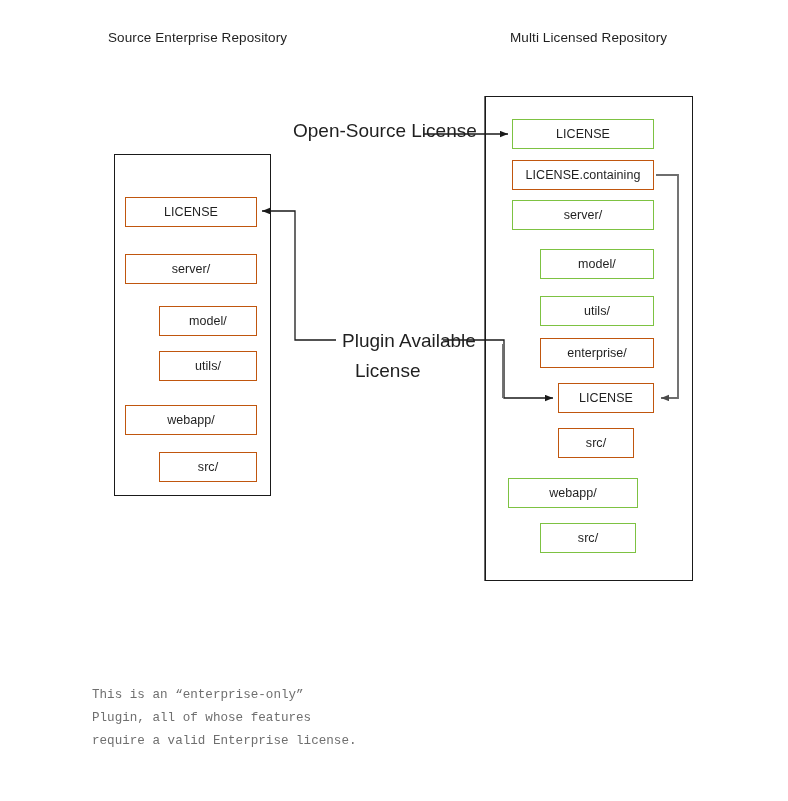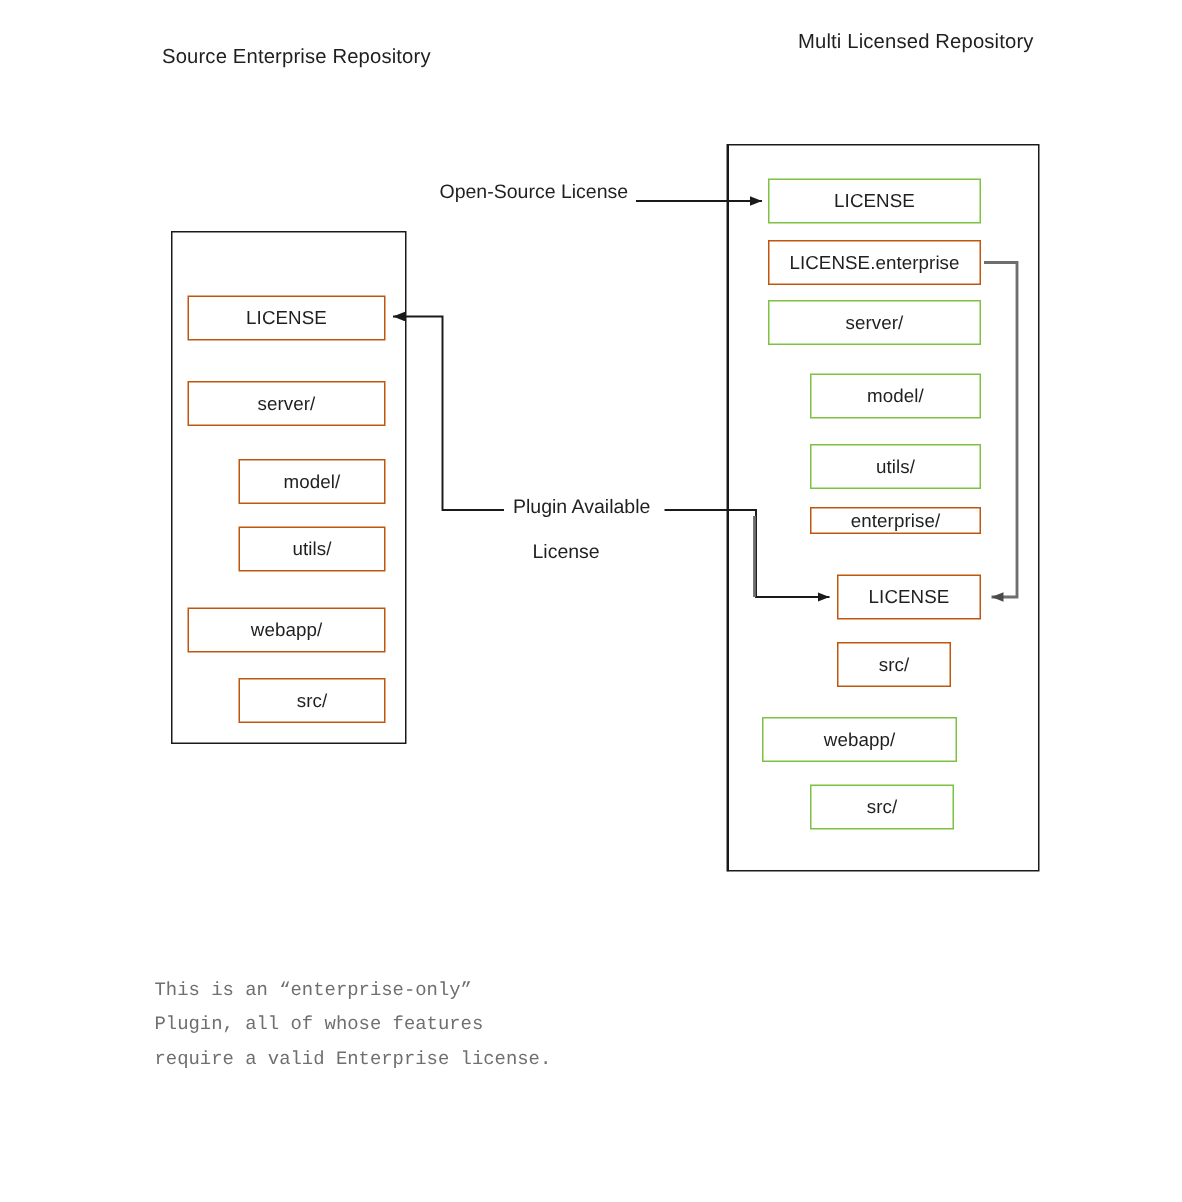--- a/index.html
+++ b/index.html
@@ -29,7 +29,7 @@
     letter-spacing: 0.1px;
   }
   #title-left  { left: 108px; top: 30px; }
-  #title-right { left: 510px; top: 20px; margin-left: 22px; }
+  #title-right { left: 510px; top: 30px; }
 
   .repo-box {
     position: absolute;

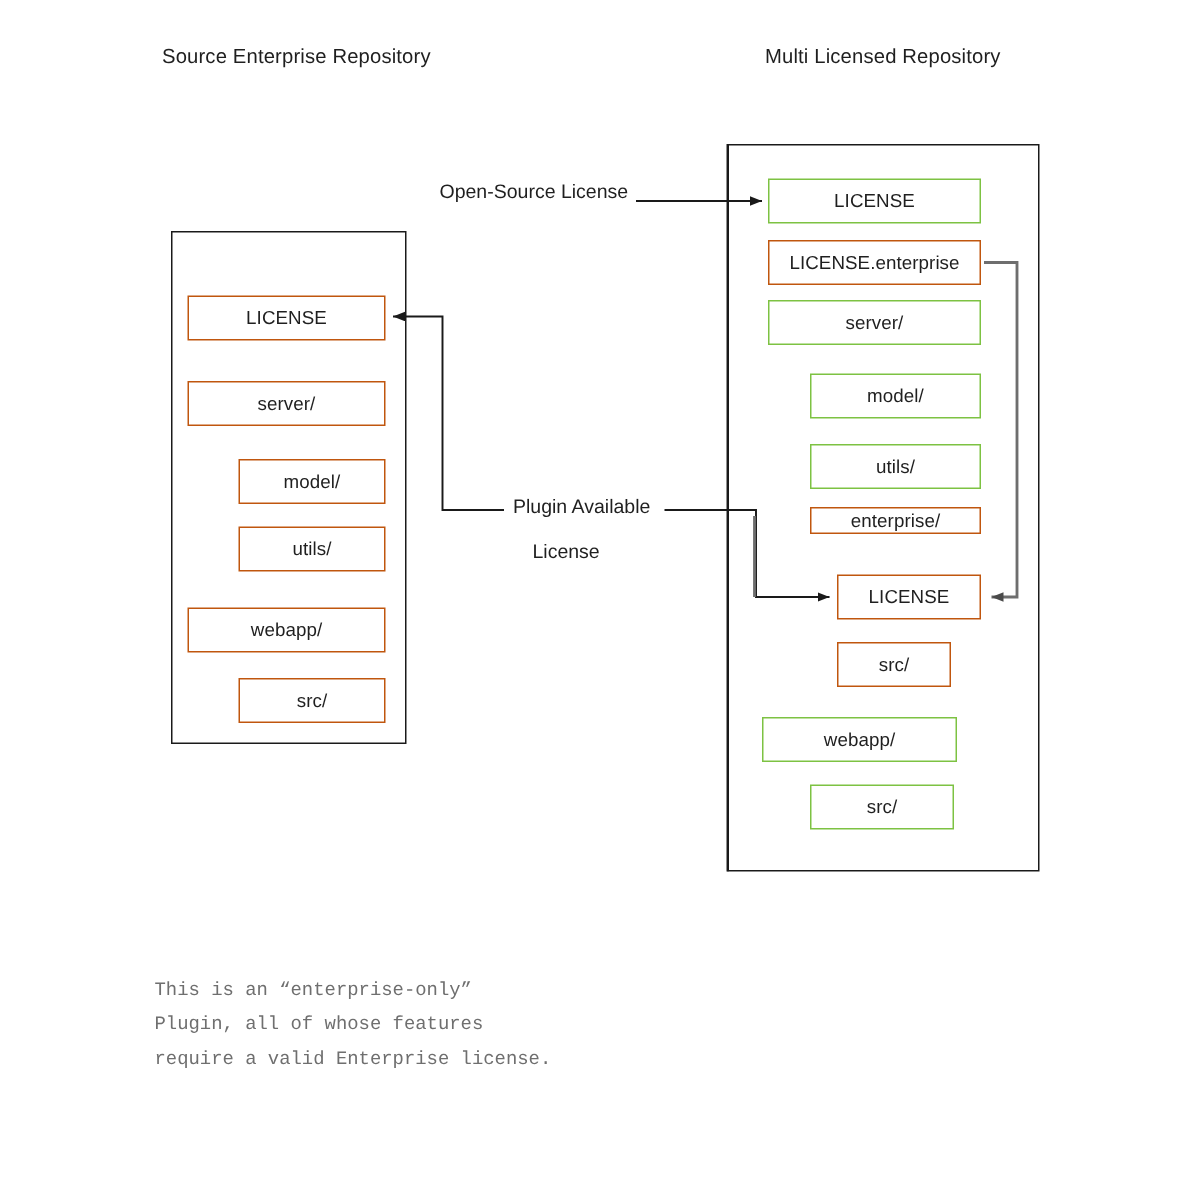--- a/index.html
+++ b/index.html
@@ -57,7 +57,7 @@
 
   .arrow-label {
     position: absolute;
-    font-size: 13px;
+    font-size: 19px;
     color: #1f1f1f;
     white-space: nowrap;
   }

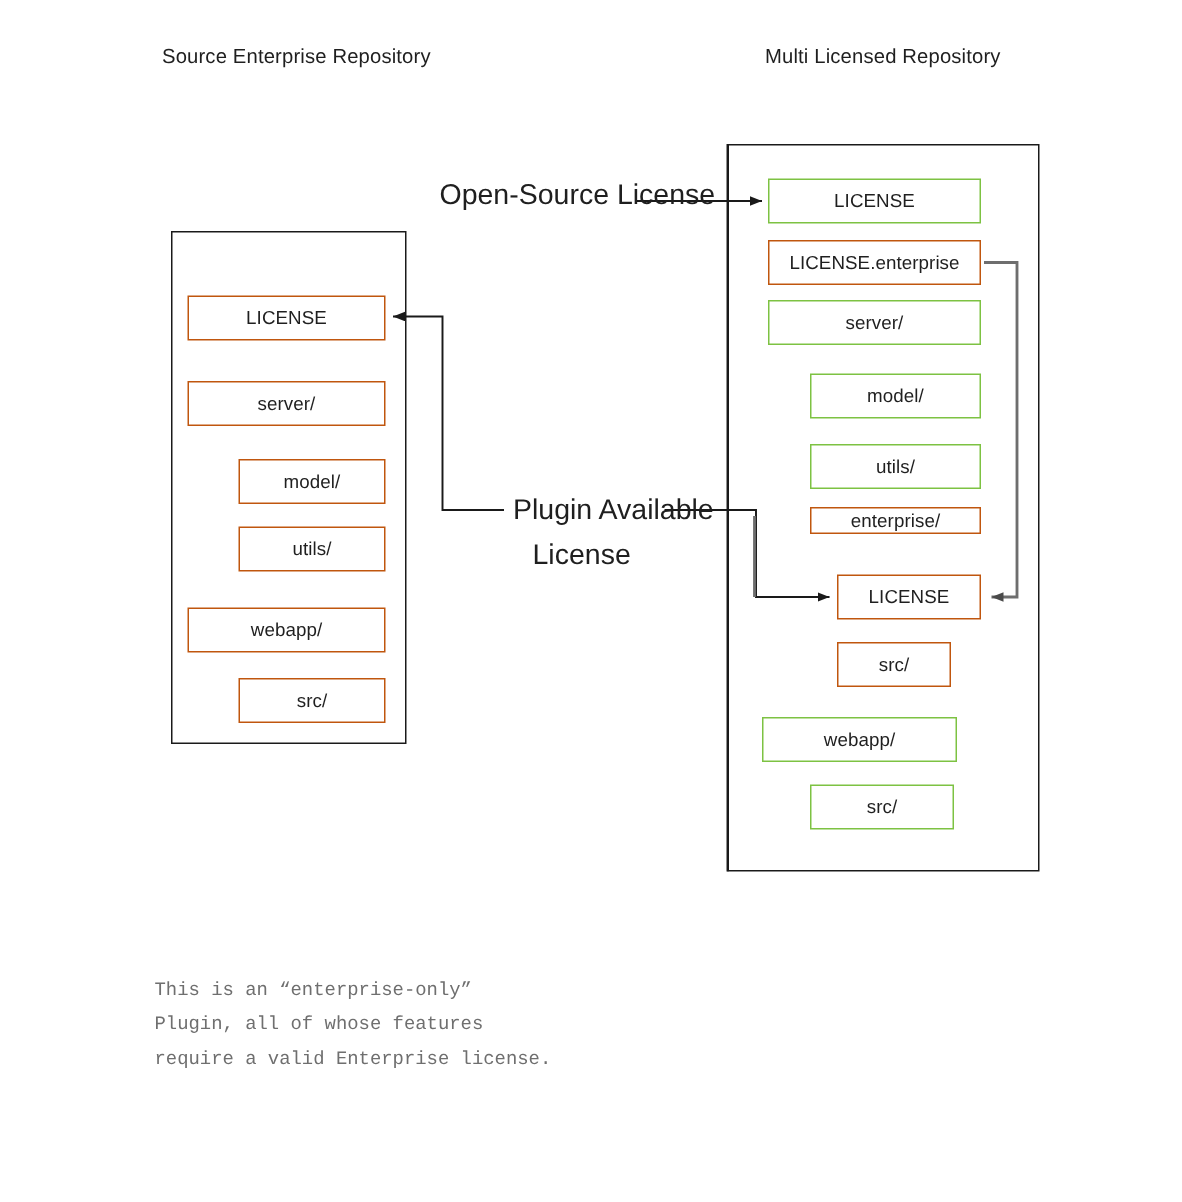--- a/index.html
+++ b/index.html
@@ -106,7 +106,7 @@
   <div class="file-box" style="left:159px; top:452px; width:98px; height:30px;">src/</div>
 
   <div class="file-box green" style="left:512px; top:119px; width:142px; height:30px;">LICENSE</div>
-  <div class="file-box" style="left:512px; top:160px; width:142px; height:30px;">LICENSE.enterprise</div>
+  <div class="file-box" style="left:512px; top:160px; width:142px; height:30px;">LICENSE.containing</div>
   <div class="file-box green" style="left:512px; top:200px; width:142px; height:30px;">server/</div>
   <div class="file-box green" style="left:540px; top:249px; width:114px; height:30px;">model/</div>
   <div class="file-box green" style="left:540px; top:296px; width:114px; height:30px;">utils/</div>

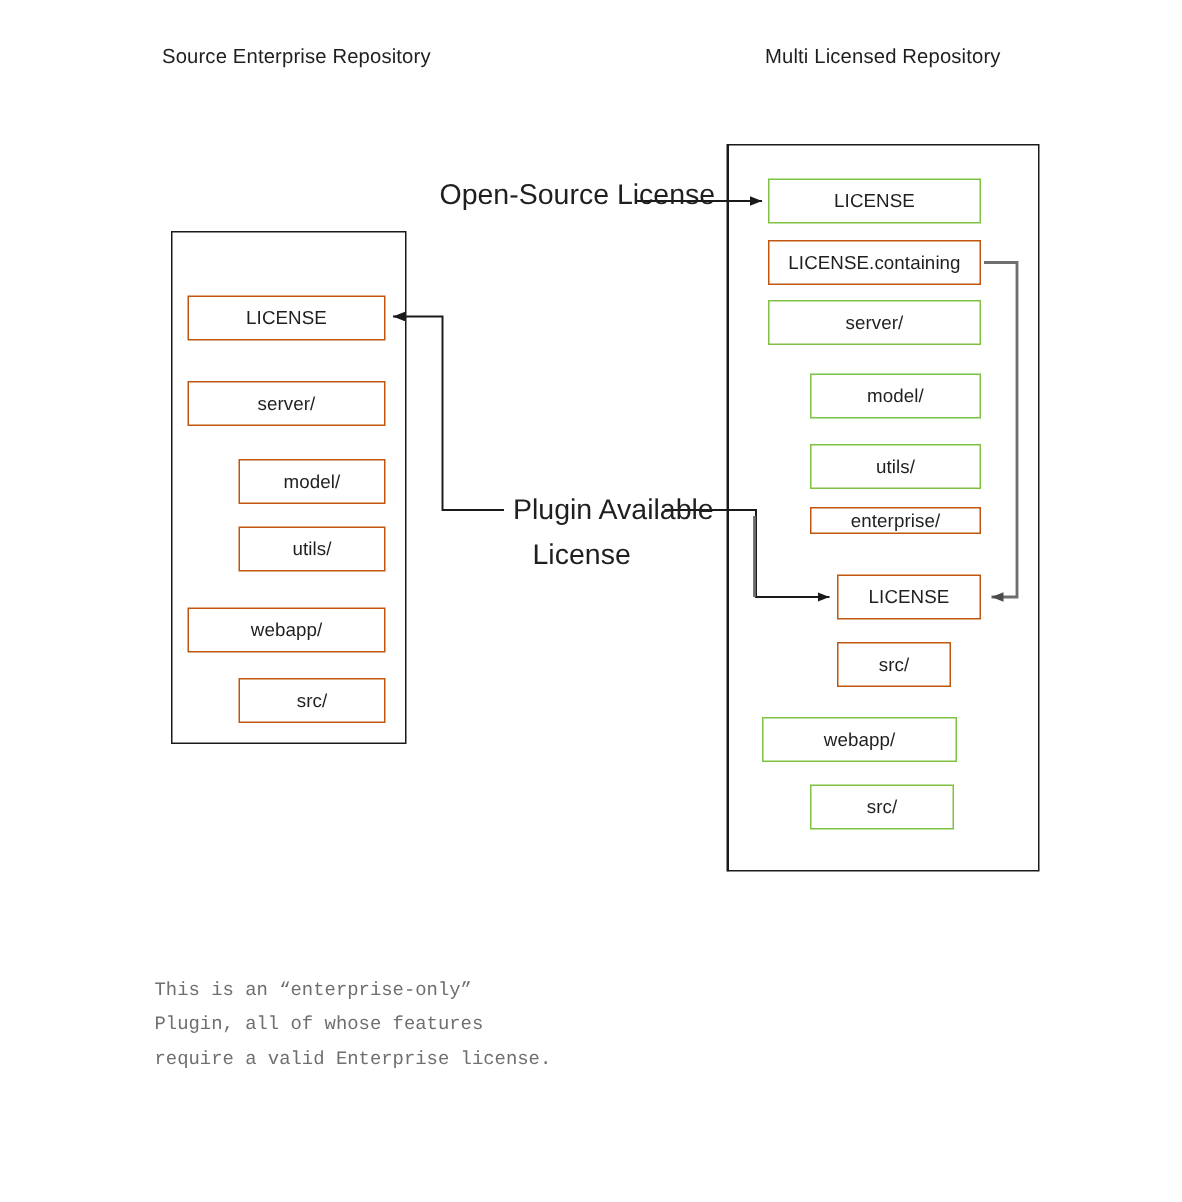--- a/index.html
+++ b/index.html
@@ -110,7 +110,7 @@
   <div class="file-box green" style="left:512px; top:200px; width:142px; height:30px;">server/</div>
   <div class="file-box green" style="left:540px; top:249px; width:114px; height:30px;">model/</div>
   <div class="file-box green" style="left:540px; top:296px; width:114px; height:30px;">utils/</div>
-  <div class="file-box" style="left:540px; top:338px; width:114px; height:18px;">enterprise/</div>
+  <div class="file-box" style="left:540px; top:338px; width:114px; height:30px;">enterprise/</div>
   <div class="file-box" style="left:558px; top:383px; width:96px; height:30px;">LICENSE</div>
   <div class="file-box" style="left:558px; top:428px; width:76px; height:30px;">src/</div>
   <div class="file-box green" style="left:508px; top:478px; width:130px; height:30px;">webapp/</div>

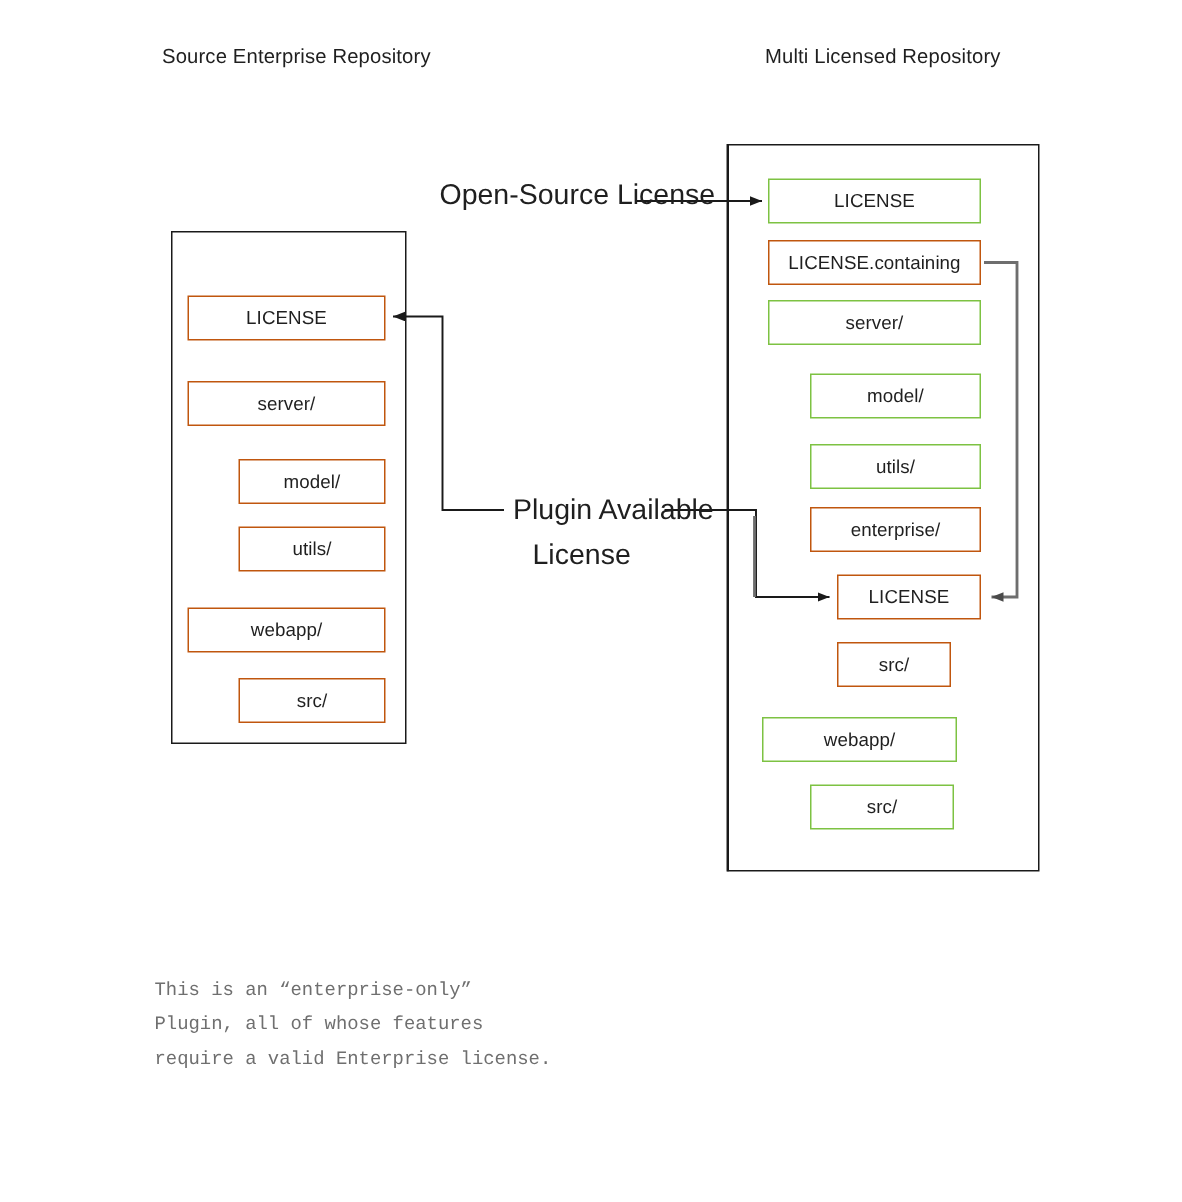--- a/index.html
+++ b/index.html
@@ -82,7 +82,7 @@
     color: #6f6f6f;
     white-space: pre;
   }
-  #caption-left  { left: 92px;  top: 649px; margin-left: 11px; }
+  #caption-left  { left: 92px;  top: 684px; }
   #caption-right { left: 427px; top: 652px; }
 </style>
 </head>

